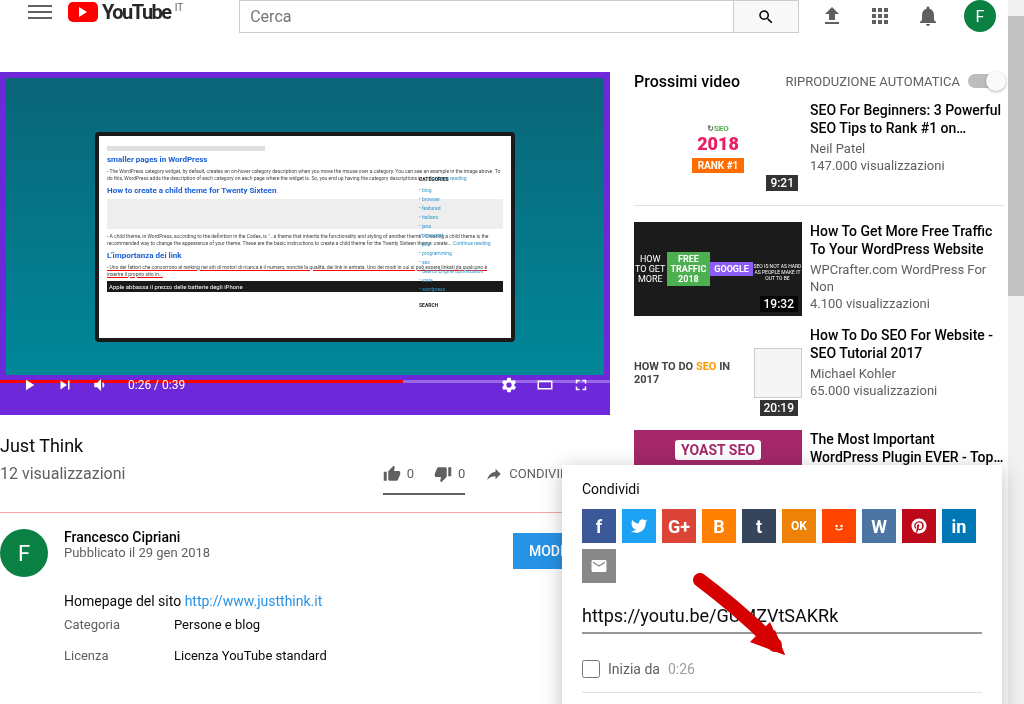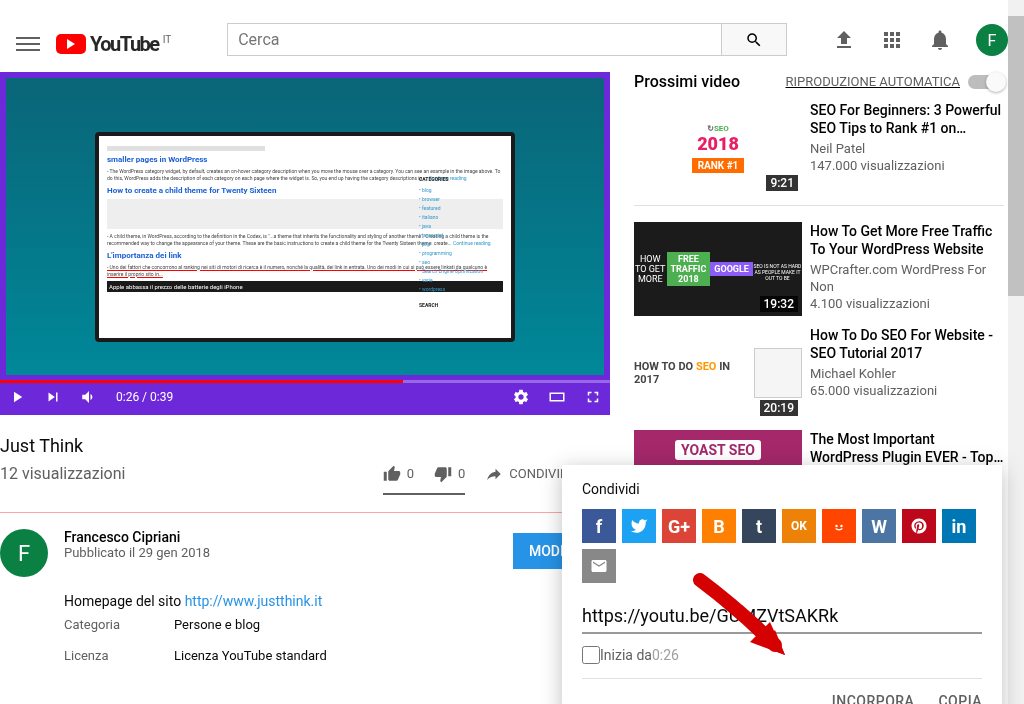--- a/index.html
+++ b/index.html
@@ -6,7 +6,7 @@
 body { background: #fff; width: 1024px; height: 704px; overflow: hidden; position: relative; }
 
 
-.header { display: flex; align-items: flex-end; height: 56px; padding: 0 16px; gap: 16px; }
+.header { display: flex; align-items: flex-start; height: 56px; padding: 0 28px; gap: 16px; }
 .hamburger { width: 24px; height: 24px; display: flex; flex-direction: column; justify-content: center; gap: 4px; cursor: pointer; }
 .hamburger span { height: 2px; background: #606060; }
 .logo-group { display: flex; align-items: flex-start; }

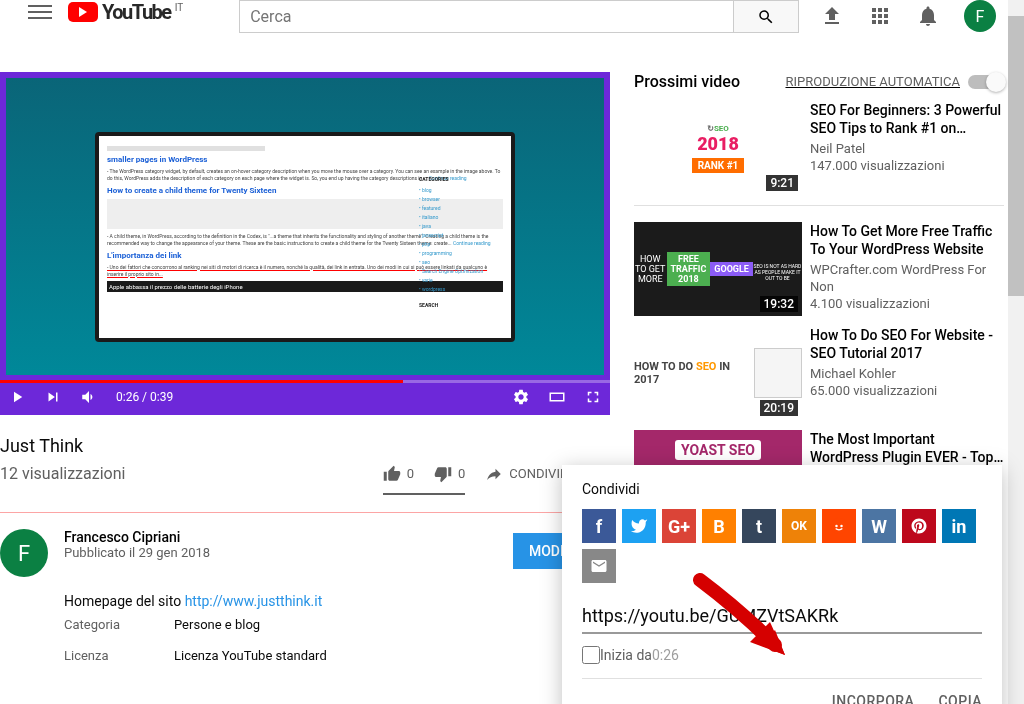--- a/index.html
+++ b/index.html
@@ -85,7 +85,7 @@
 .tfree .box { background: #4caf50; padding: 2px 4px; margin: 2px auto; font-weight: 700;}
 .tseo { background: #fff; font-size: 11px; color: #444; font-weight: 700;}
 .tyoast { background: #a4286a; color: #fff; font-weight: 700; font-size: 14px;}
-.autoplay-wrap { display: flex; align-items: center; gap: 8px; text-decoration: underline;}
+.autoplay-wrap { display: flex; align-items: flex-start; gap: 8px;}
 
 
 .share-popup { position: absolute; right: 22px; top: 465px; width: 440px; background: #fff; box-shadow: 0 4px 20px rgba(0,0,0,0.25); padding: 16px 20px 12px; z-index: 100;}

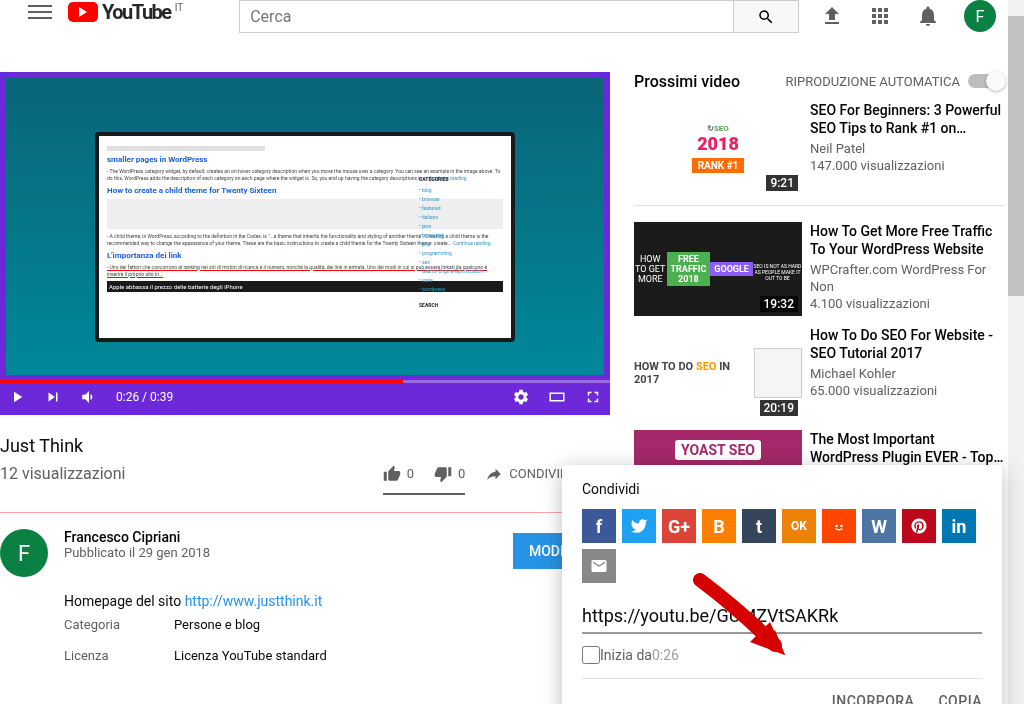--- a/index.html
+++ b/index.html
@@ -36,7 +36,7 @@
 .bm-col { position: absolute; right: 12px; top: 40px; width: 80px; font-size: 5px; color: #3a7;}
 .progress-bar { position: absolute; bottom: 32px; left: 0; right: 0; height: 3px; background: rgba(255,255,255,0.3); }
 .progress-red { height: 100%; width: 66%; background: #ff0000; }
-.controls { position: absolute; bottom: 0; left: 0; right: 0; height: 36px; display: flex; align-items: center; padding: 0 8px; color: #fff; gap: 18px; }
+.controls { position: absolute; bottom: 12px; left: 0; right: 0; height: 36px; display: flex; align-items: center; padding: 0 20px; color: #fff; gap: 18px; }
 .controls .time { font-size: 12px; }
 .controls .spacer { flex: 1; }
 

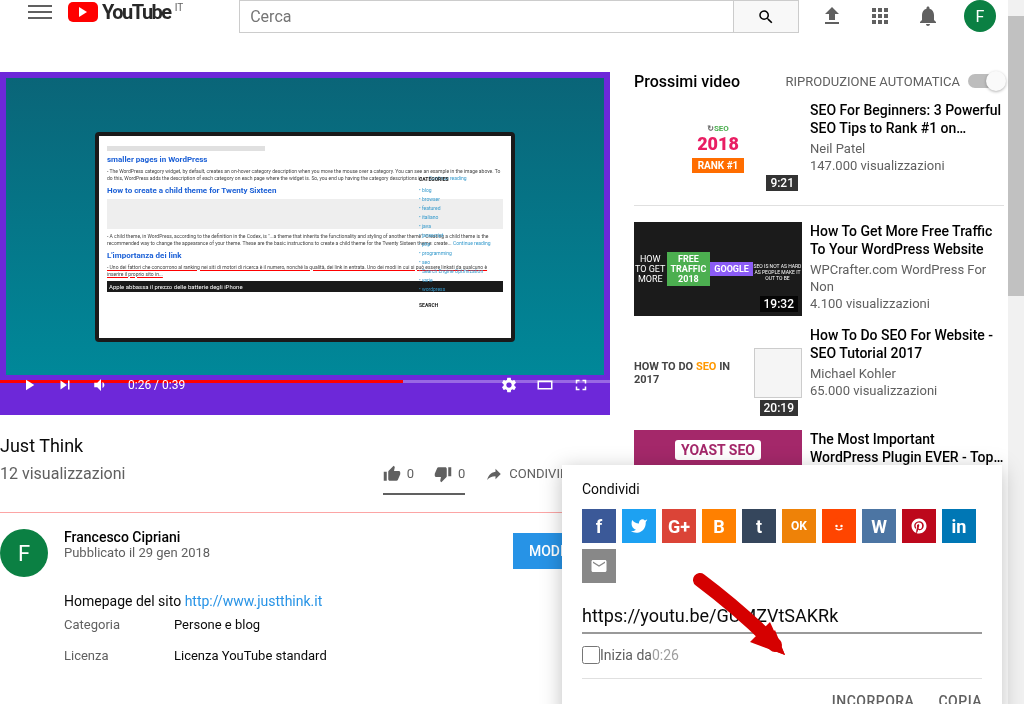--- a/index.html
+++ b/index.html
@@ -97,7 +97,7 @@
 .si-rd { background: #ff4500;} .si-vk { background: #4c75a3;} .si-pn { background: #bd081c;}
 .si-ln { background: #0077b5;} .si-em { background: #888;}
 .share-url { width: 100%; border: none; border-bottom: 2px solid rgba(0,0,0,0.4); padding: 6px 0; font-size: 18px; outline: none; background: transparent; color: #0a0a0a;}
-.start-row { display: flex; align-items: center; margin-top: 12px; padding-bottom: 14px; border-bottom: 1px solid #e0e0e0; color: #606060; font-size: 14px;}
+.start-row { display: flex; align-items: center; gap: 8px; margin-top: 26px; padding-bottom: 14px; border-bottom: 1px solid #e0e0e0; color: #606060; font-size: 14px;}
 .start-row input[type=checkbox] { width: 18px; height: 18px;}
 .start-time { color: #9e9e9e;}
 .share-actions { display: flex; justify-content: flex-end; gap: 24px; margin-top: 14px;}

